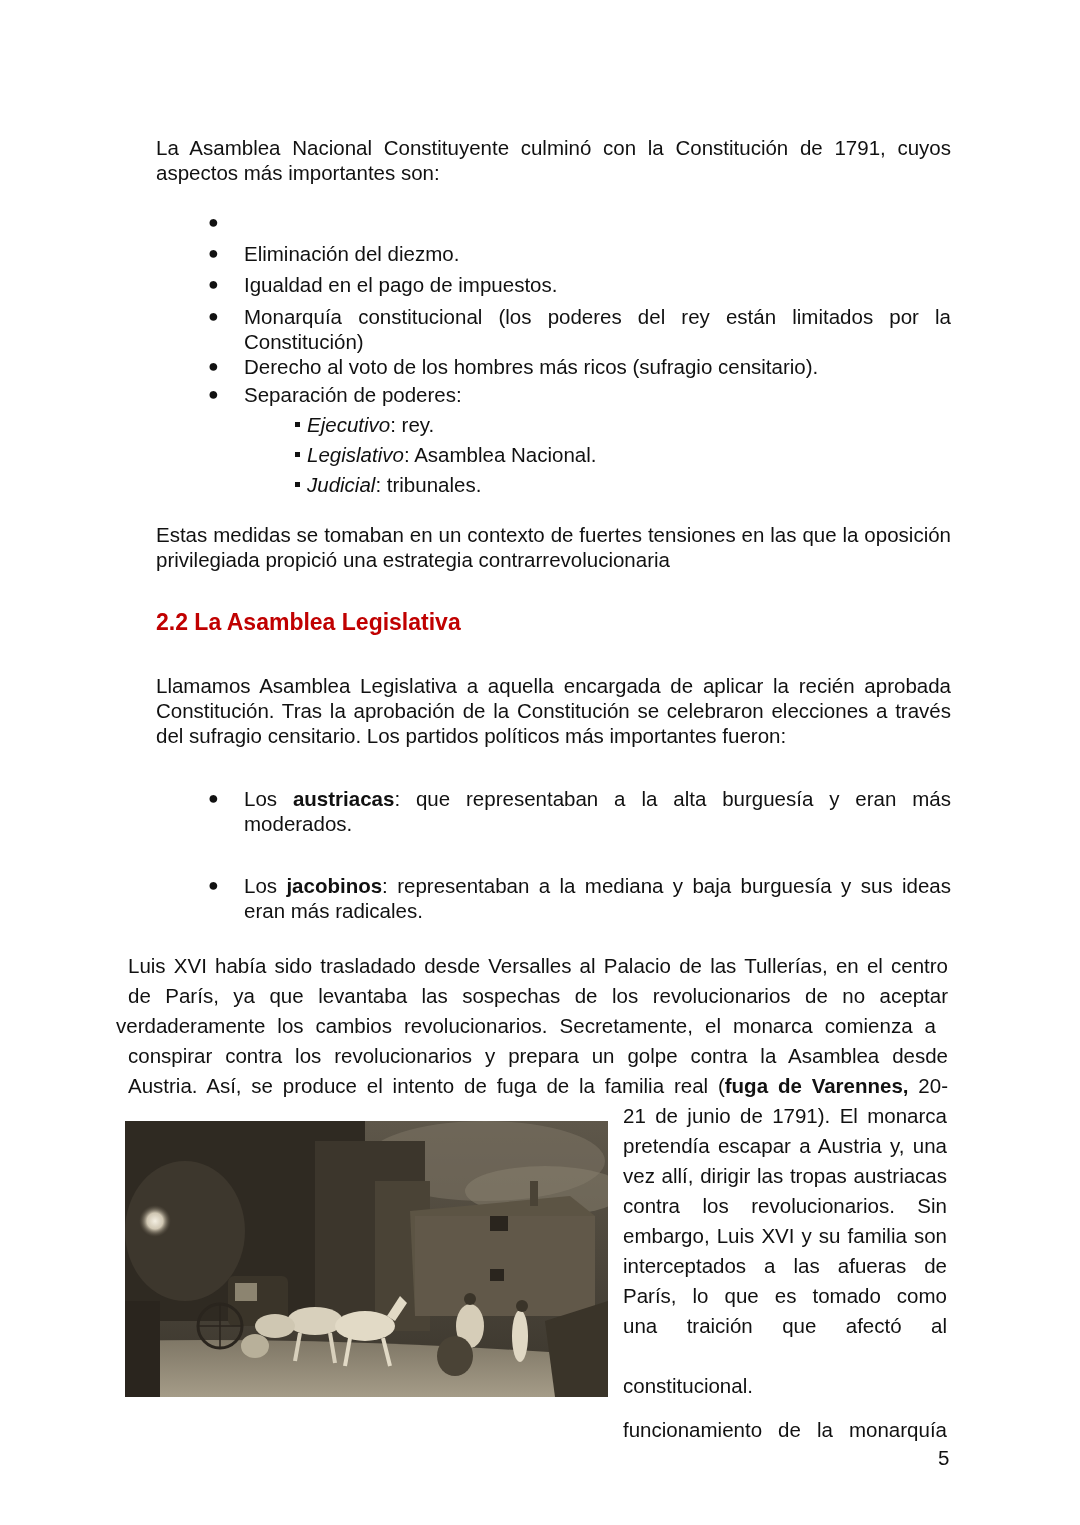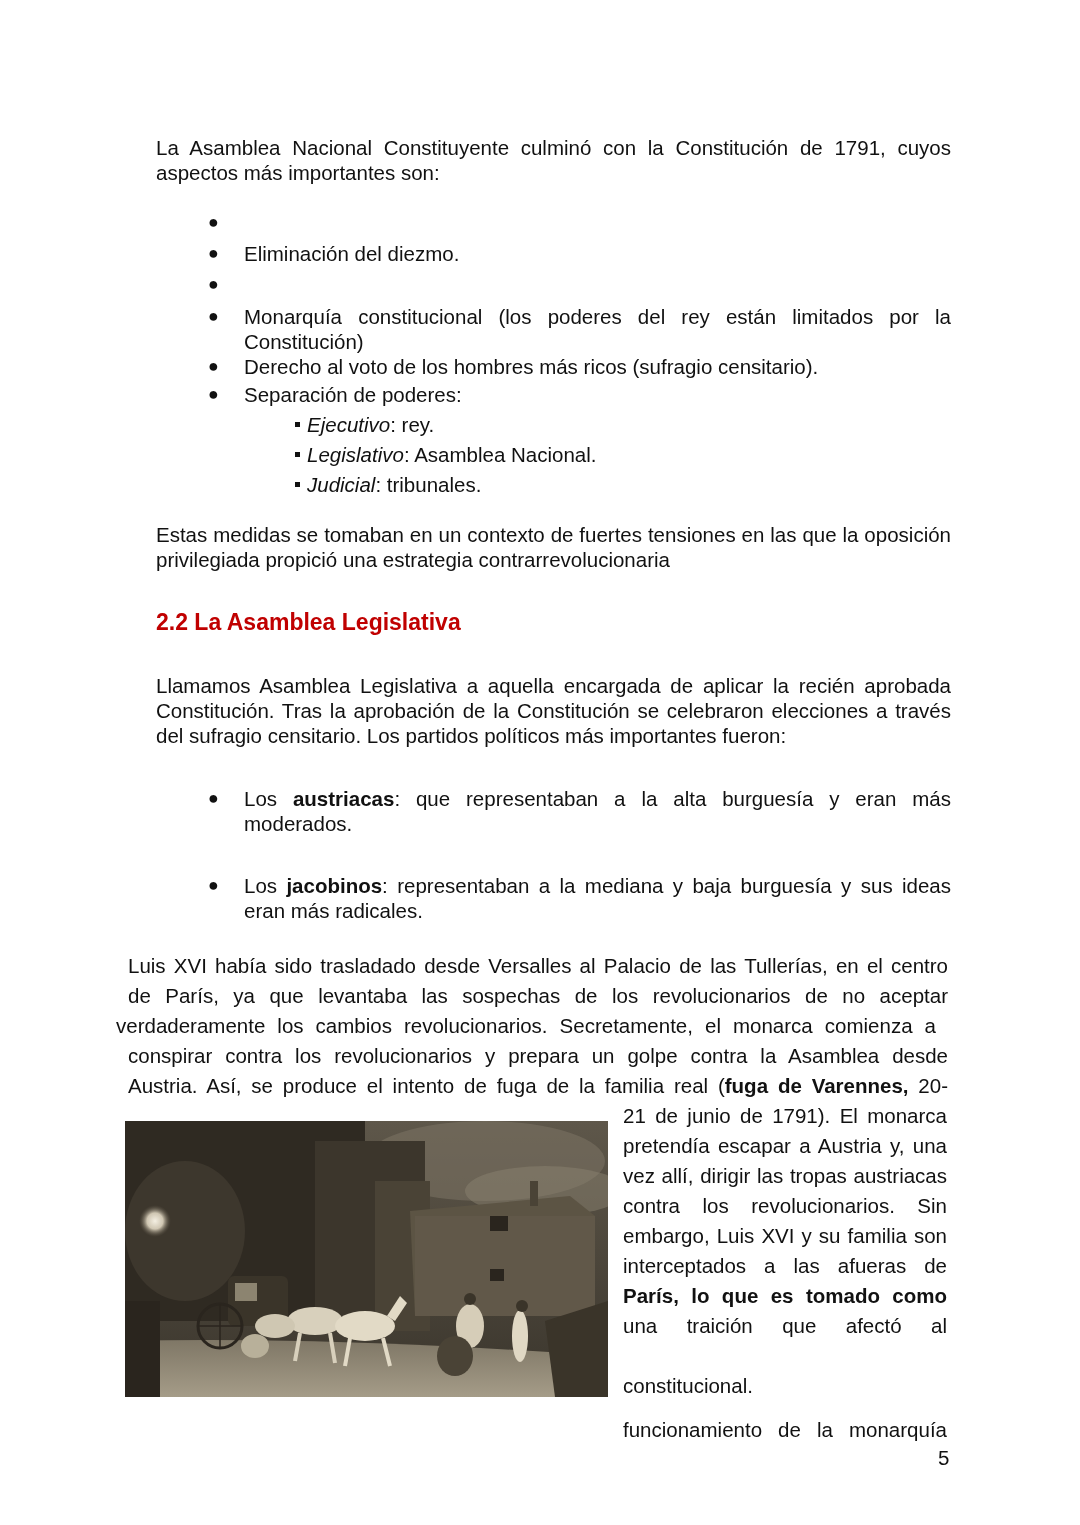--- a/index.html
+++ b/index.html
@@ -40,6 +40,7 @@
     </div>
     <div class="bul" style="left:244px; top:264px; width:707px;">
       <span class="dot">●</span>
+      <span>Igualdad en el pago de impuestos.</span>
     </div>
     <div class="bul" style="left:244px; top:296px; width:707px; text-align:justify;">
       <span class="dot">●</span>

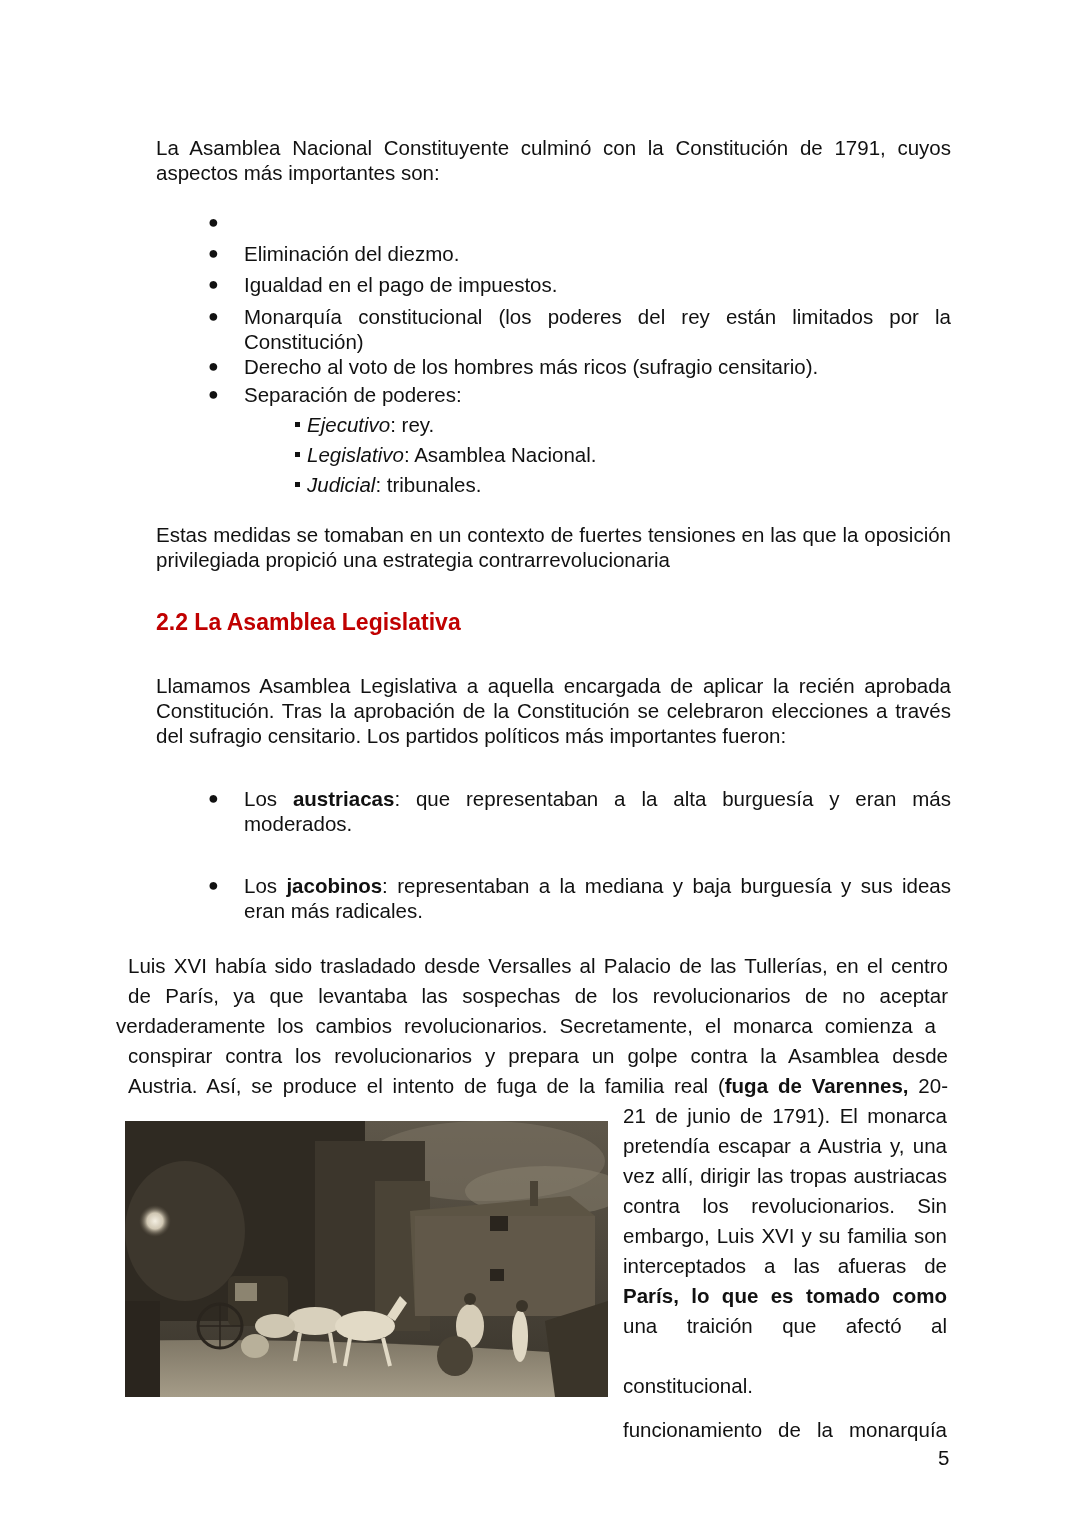--- a/index.html
+++ b/index.html
@@ -104,7 +104,7 @@
     <div class="p2 justify-all" style="left:623px; top:1183px; width:324px;">contra los revolucionarios. Sin</div>
     <div class="p2 justify-all" style="left:623px; top:1213px; width:324px;">embargo, Luis XVI y su familia son</div>
     <div class="p2 justify-all" style="left:623px; top:1243px; width:324px;">interceptados a las afueras de</div>
-    <div class="p2 justify-all" style="left:623px; top:1273px; width:324px;font-weight:bold;">París, lo que es tomado como</div>
+    <div class="p2 justify-all" style="left:623px; top:1273px; width:324px;">París, lo que es tomado como</div>
     <div class="p2 justify-all" style="left:623px; top:1303px; width:324px;">una traición que afectó al</div>
     <div class="p2 justify-all" style="left:623px; top:1407px; width:324px;">funcionamiento de la monarquía</div>
     <div class="p2" style="left:623px; top:1363px; width:324px;">constitucional.</div>

